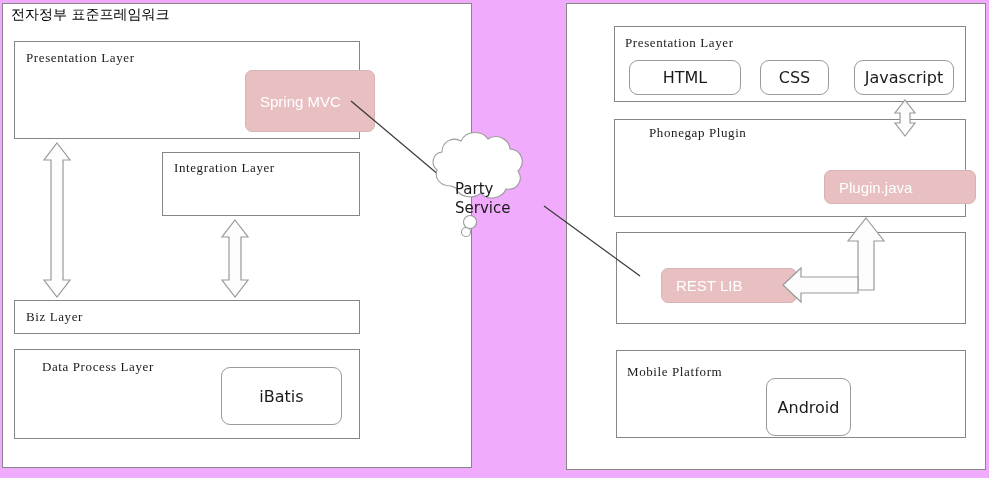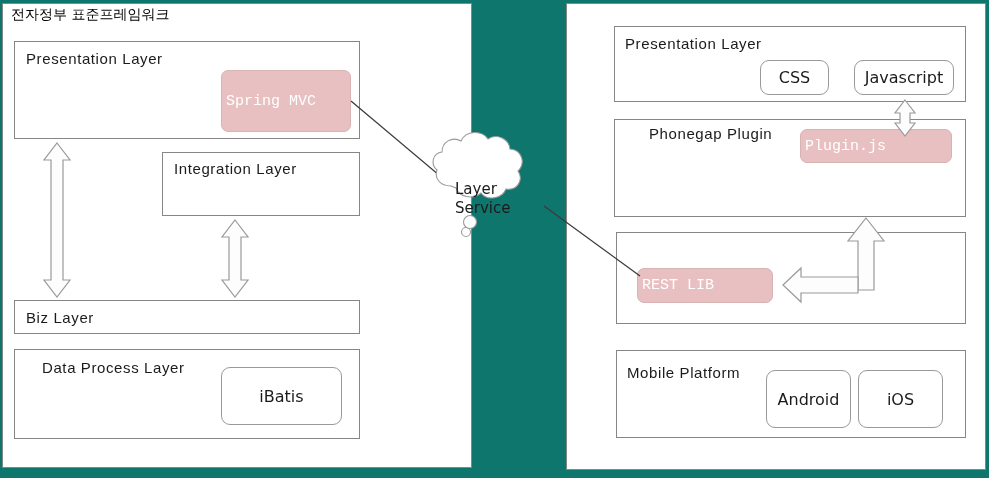--- a/index.html
+++ b/index.html
@@ -15,7 +15,7 @@
     position: relative;
     width: 989px;
     height: 478px;
-    background: #0f766e;
+    background: #f0abfc;
     overflow: hidden;
   }
   .panel {

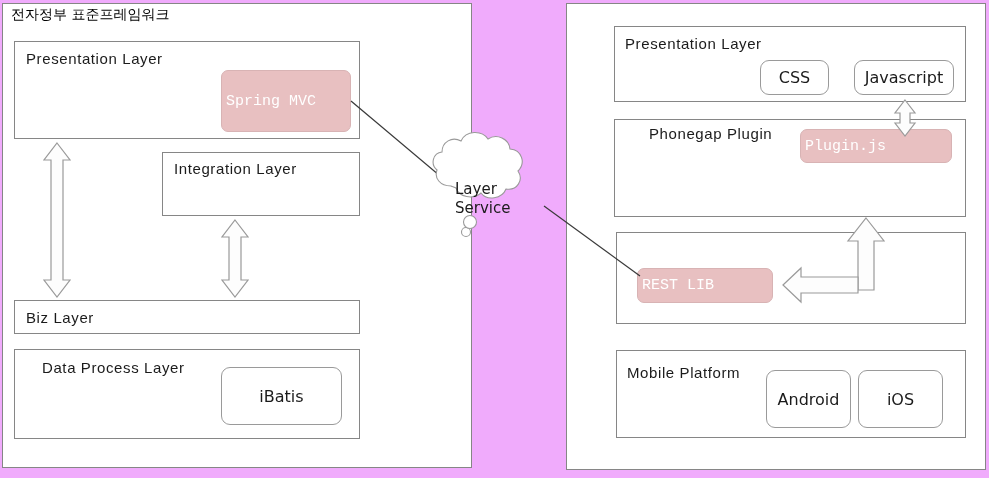--- a/index.html
+++ b/index.html
@@ -32,8 +32,8 @@
   }
   .group-label {
     position: absolute;
-    font-family: Liberation Sans, sans-serif;
-    font-size: 15px;
+    font-family: Liberation Serif, serif;
+    font-size: 13px;
     color: #1b1b1b;
     letter-spacing: 0.6px;
     white-space: nowrap;

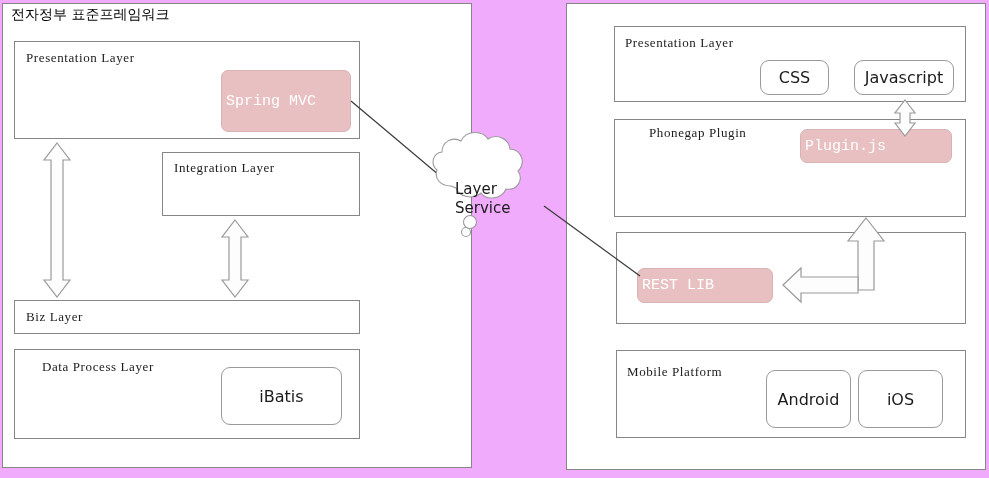--- a/index.html
+++ b/index.html
@@ -128,6 +128,7 @@
 
   <div class="group-box" style="left:614px; top:26px; width:352px; height:76px;"></div>
   <div class="group-label" style="left:625px; top:35px;">Presentation Layer</div>
+  <div class="rounded-box" style="left:629px; top:60px; width:112px; height:35px;">HTML</div>
   <div class="rounded-box" style="left:760px; top:60px; width:69px; height:35px;">CSS</div>
   <div class="rounded-box" style="left:854px; top:60px; width:100px; height:35px;">Javascript</div>
 

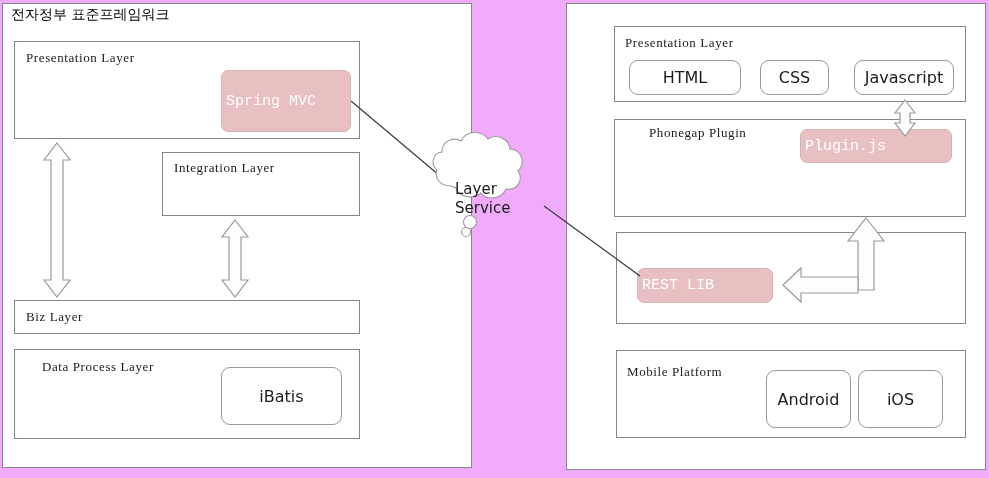--- a/index.html
+++ b/index.html
@@ -66,10 +66,11 @@
     box-sizing: border-box;
     display: flex;
     align-items: center;
-    font-family: Liberation Mono, monospace;
+    font-family: Liberation Sans, sans-serif;
     font-size: 15px;
     color: #ffffff;
-    padding-left: 4px;
+    padding-left: 14px;
+    margin-left: 24px;
   }
   .svg-layer {
     position: absolute;

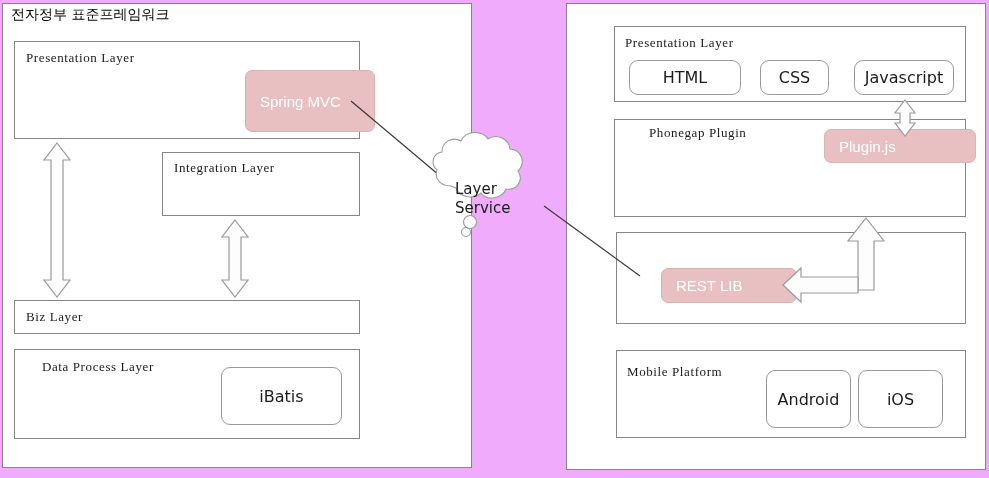--- a/index.html
+++ b/index.html
@@ -135,7 +135,6 @@
 
   <div class="group-box" style="left:614px; top:119px; width:352px; height:98px;"></div>
   <div class="group-label" style="left:625px; top:125px;margin-left:24px;">Phonegap Plugin</div>
-  <div class="pink-box" style="left:800px; top:129px; width:152px; height:34px;">Plugin.js</div>
 
   <div class="group-box" style="left:616px; top:232px; width:350px; height:92px;"></div>
   <div class="pink-box" style="left:637px; top:268px; width:136px; height:35px;">REST LIB</div>

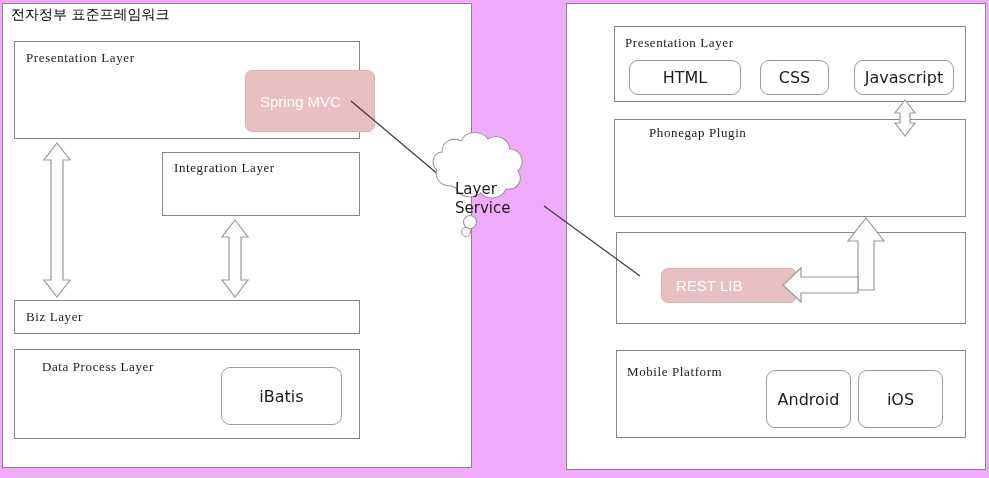--- a/index.html
+++ b/index.html
@@ -178,7 +178,7 @@
   </svg>
 
   <div class="cloud-text" style="left:455px; top:180px;">
-    <span>Layer</span><br>
+    <span>Party</span><br>
     <span>Service</span>
   </div>
 

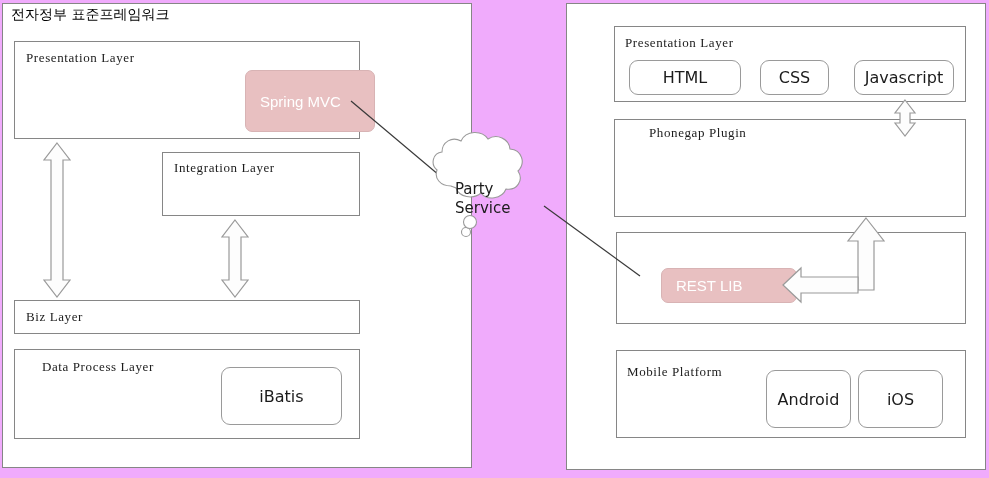--- a/index.html
+++ b/index.html
@@ -135,6 +135,7 @@
 
   <div class="group-box" style="left:614px; top:119px; width:352px; height:98px;"></div>
   <div class="group-label" style="left:625px; top:125px;margin-left:24px;">Phonegap Plugin</div>
+  <div class="pink-box" style="left:800px; top:170px; width:152px; height:34px;">Plugin.java</div>
 
   <div class="group-box" style="left:616px; top:232px; width:350px; height:92px;"></div>
   <div class="pink-box" style="left:637px; top:268px; width:136px; height:35px;">REST LIB</div>

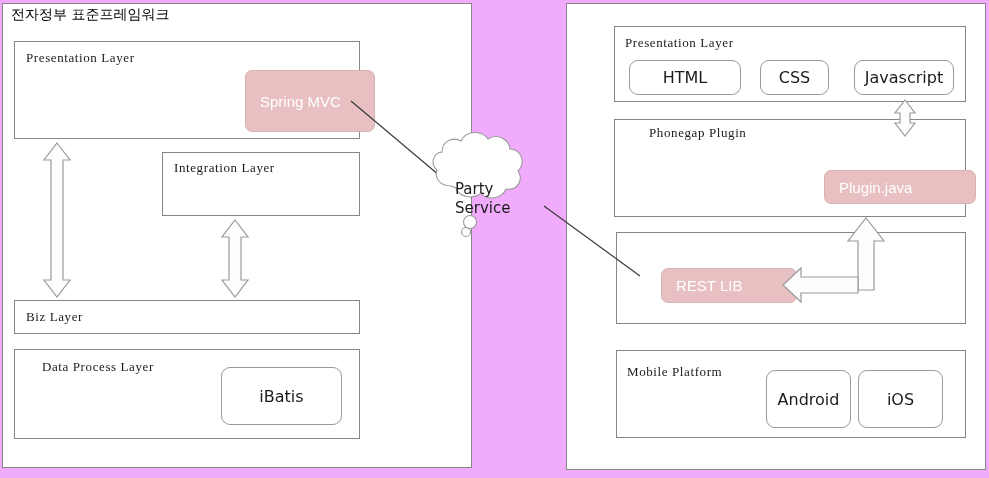--- a/index.html
+++ b/index.html
@@ -142,7 +142,7 @@
 
   <div class="group-box" style="left:616px; top:350px; width:350px; height:88px;"></div>
   <div class="group-label" style="left:627px; top:364px;">Mobile Platform</div>
-  <div class="rounded-box" style="left:766px; top:370px; width:85px; height:58px;">Android</div>
+  <div class="rounded-box" style="left:766px; top:378px; width:85px; height:58px;">Android</div>
   <div class="rounded-box" style="left:858px; top:370px; width:85px; height:58px;">iOS</div>
 
   <svg class="svg-layer" viewBox="0 0 989 478" xmlns="http://www.w3.org/2000/svg">

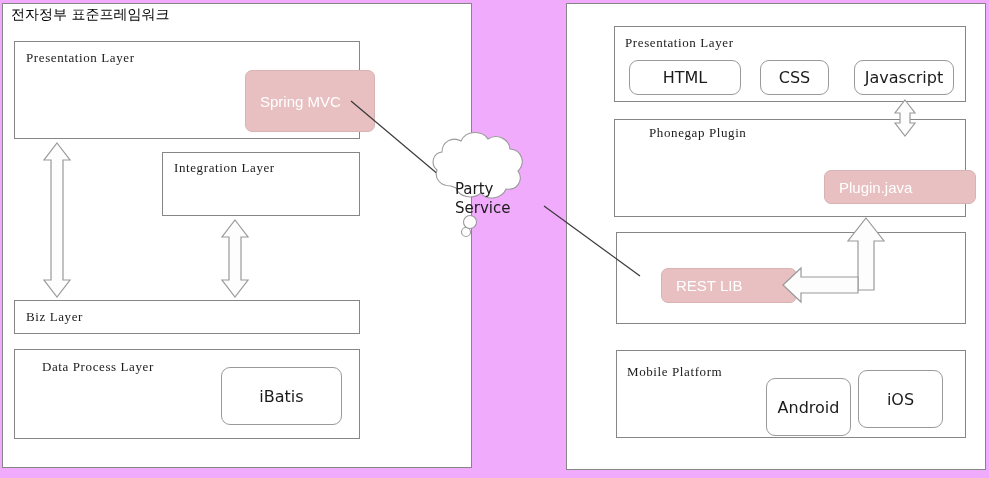--- a/index.html
+++ b/index.html
@@ -143,7 +143,6 @@
   <div class="group-box" style="left:616px; top:350px; width:350px; height:88px;"></div>
   <div class="group-label" style="left:627px; top:364px;">Mobile Platform</div>
   <div class="rounded-box" style="left:766px; top:378px; width:85px; height:58px;">Android</div>
-  <div class="rounded-box" style="left:858px; top:370px; width:85px; height:58px;">iOS</div>
 
   <svg class="svg-layer" viewBox="0 0 989 478" xmlns="http://www.w3.org/2000/svg">
 

